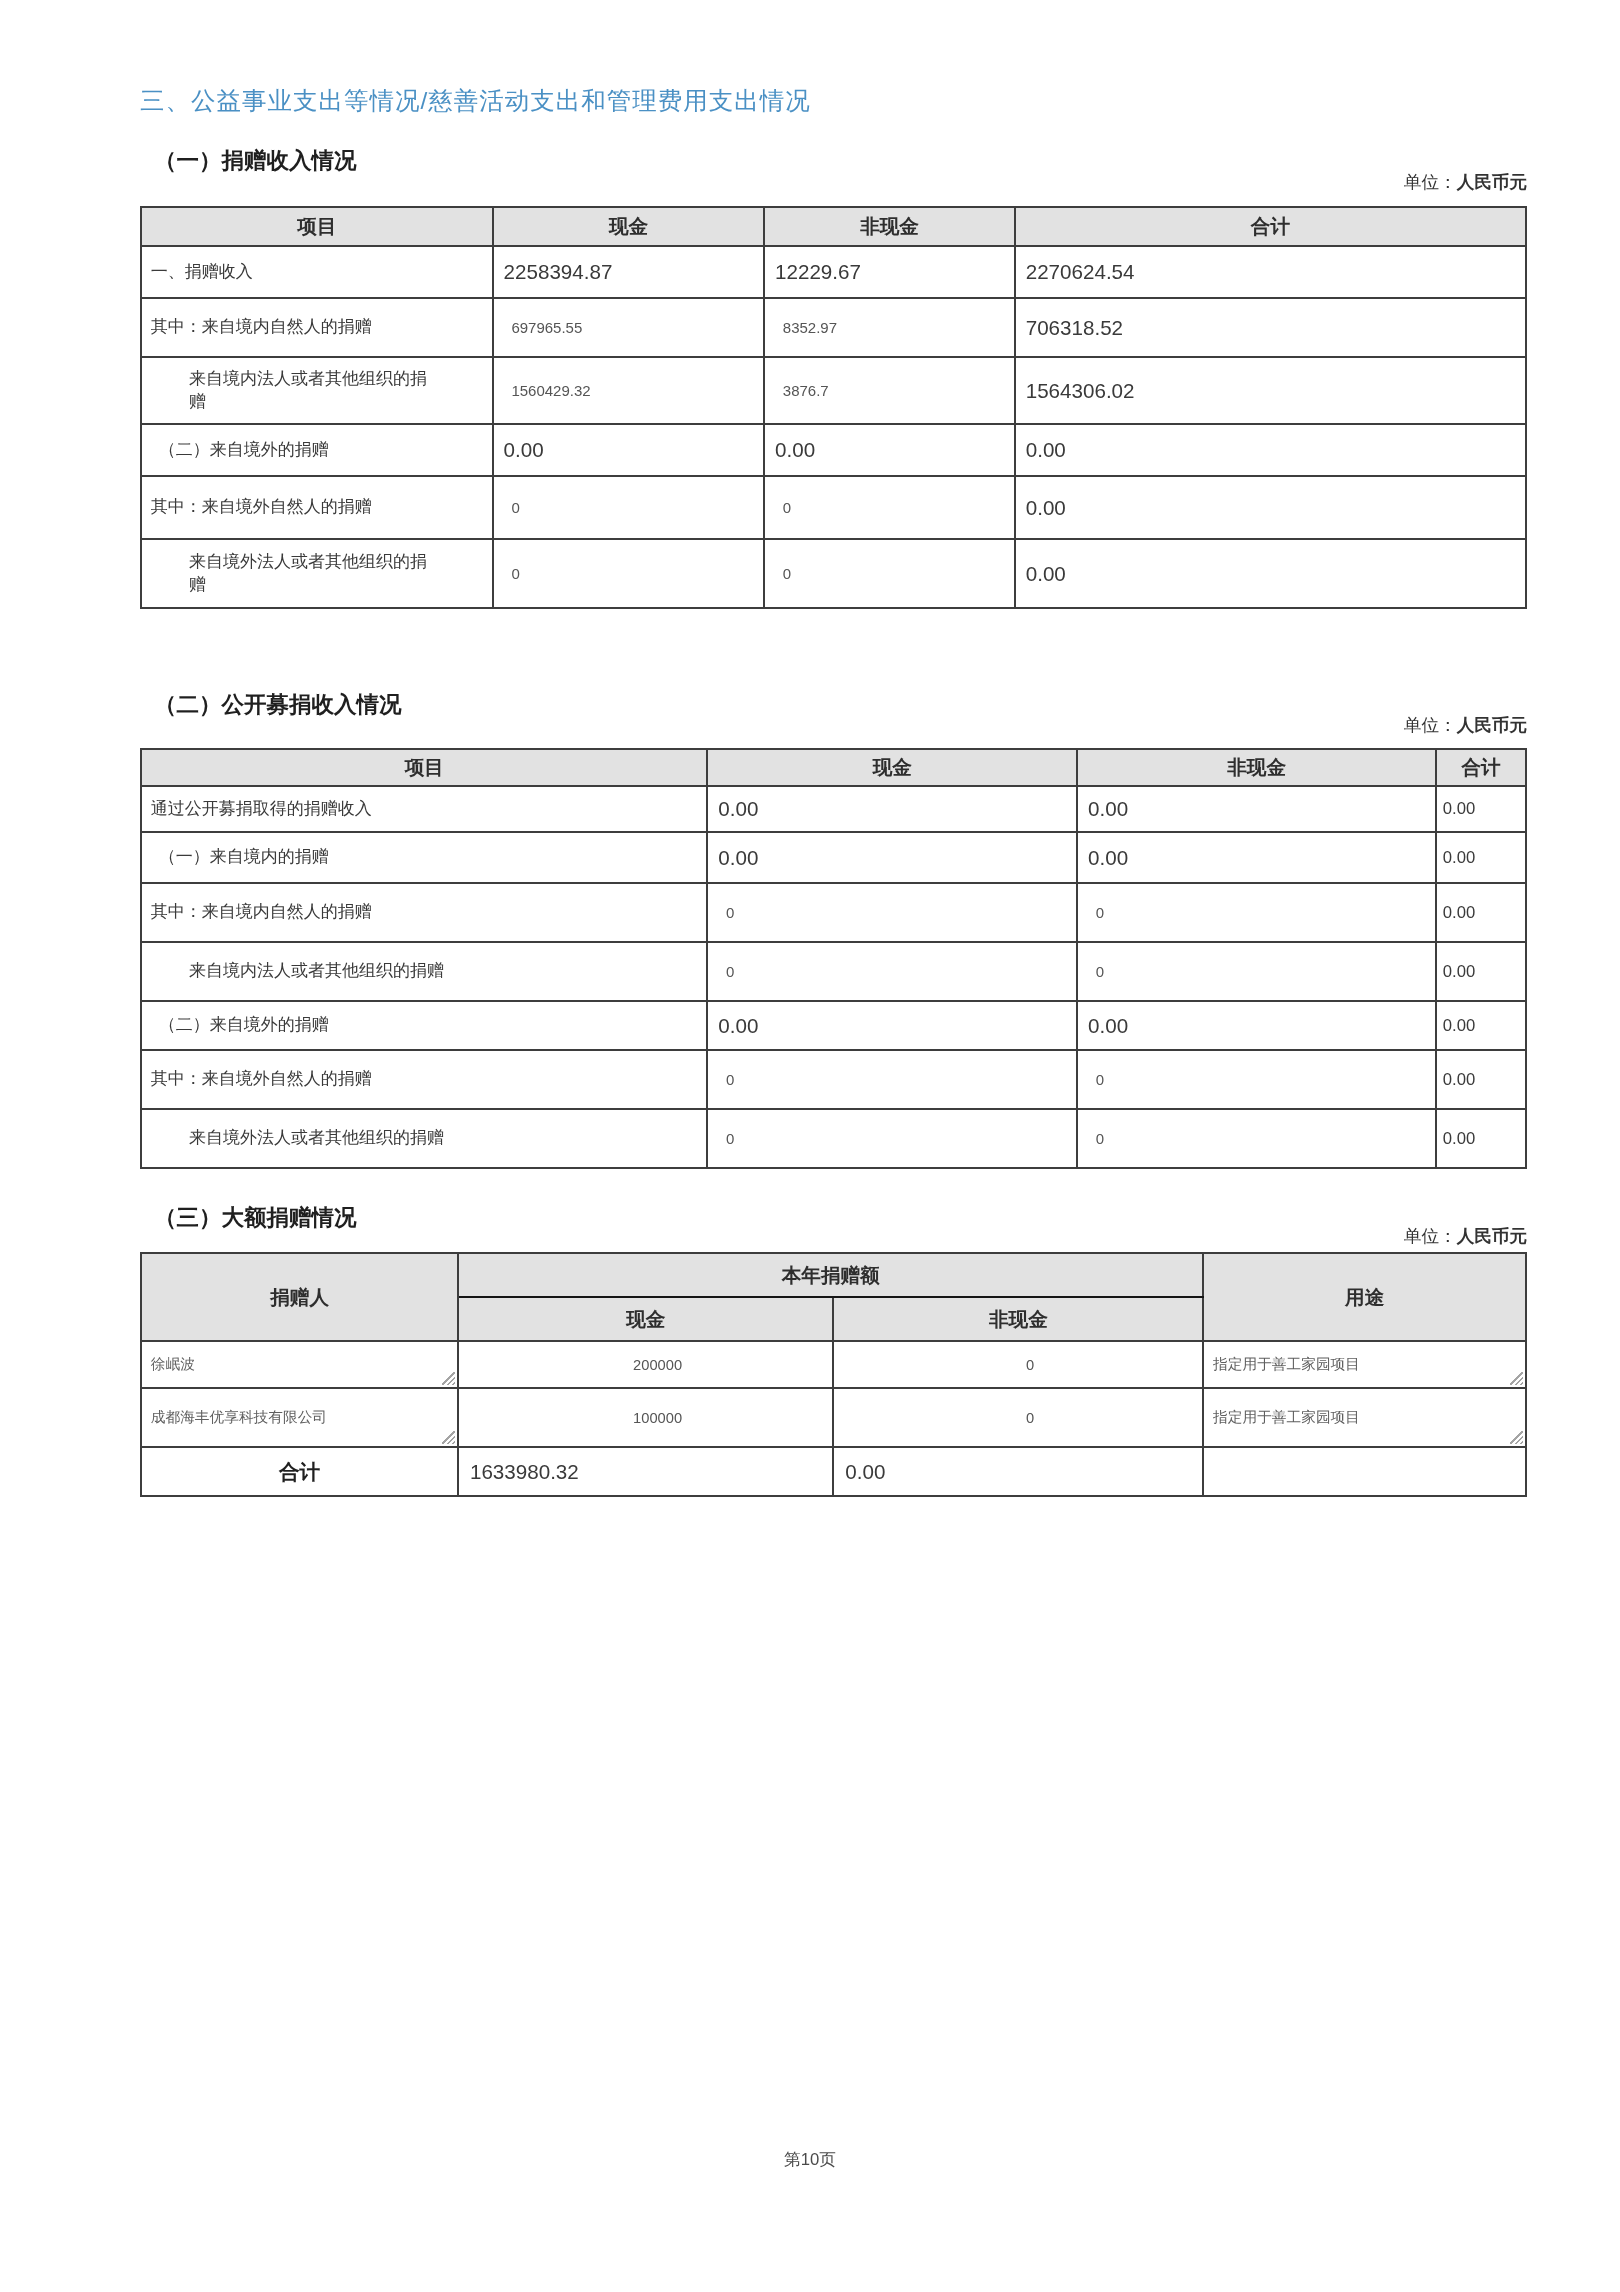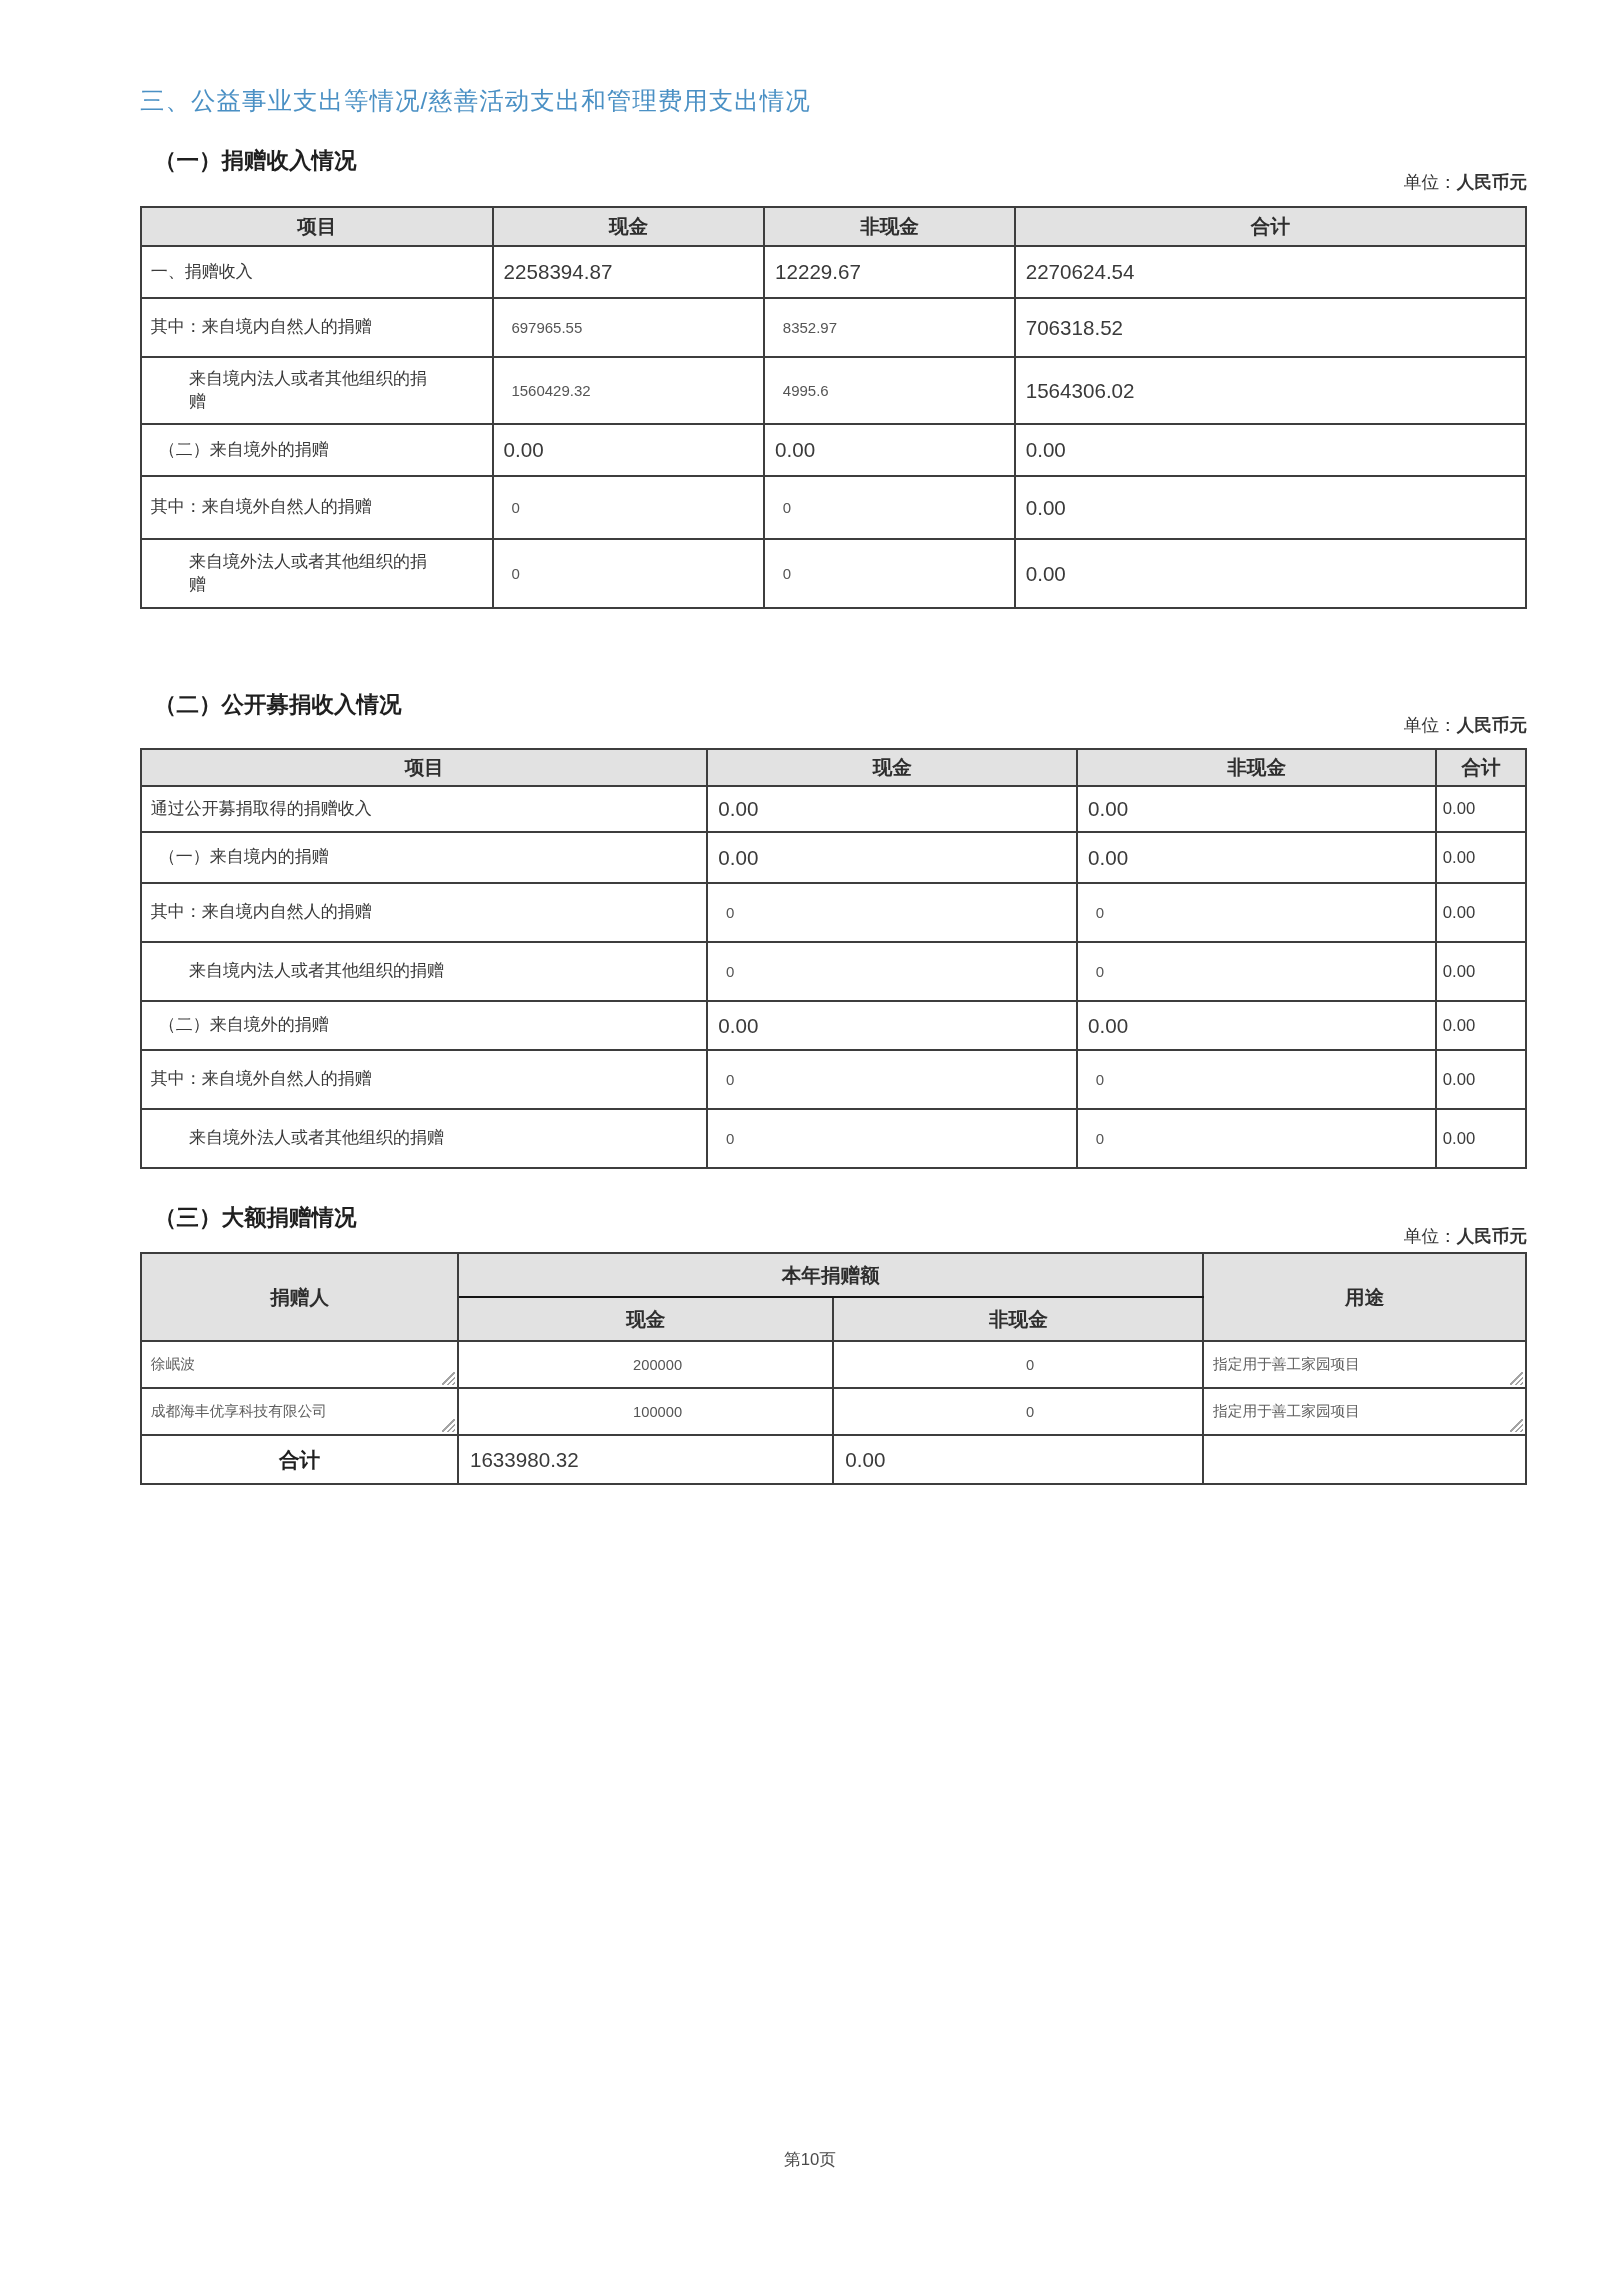--- a/index.html
+++ b/index.html
@@ -195,7 +195,7 @@
     <tr style="height:67px">
       <td class="item ind2"><span class="narrow">来自境内法人或者其他组织的捐赠</span></td>
       <td class="num-sm">1560429.32</td>
-      <td class="num-sm">4995.6</td>
+      <td class="num-sm">3876.7</td>
       <td class="num-lg">1564306.02</td>
     </tr>
     <tr style="height:52px">

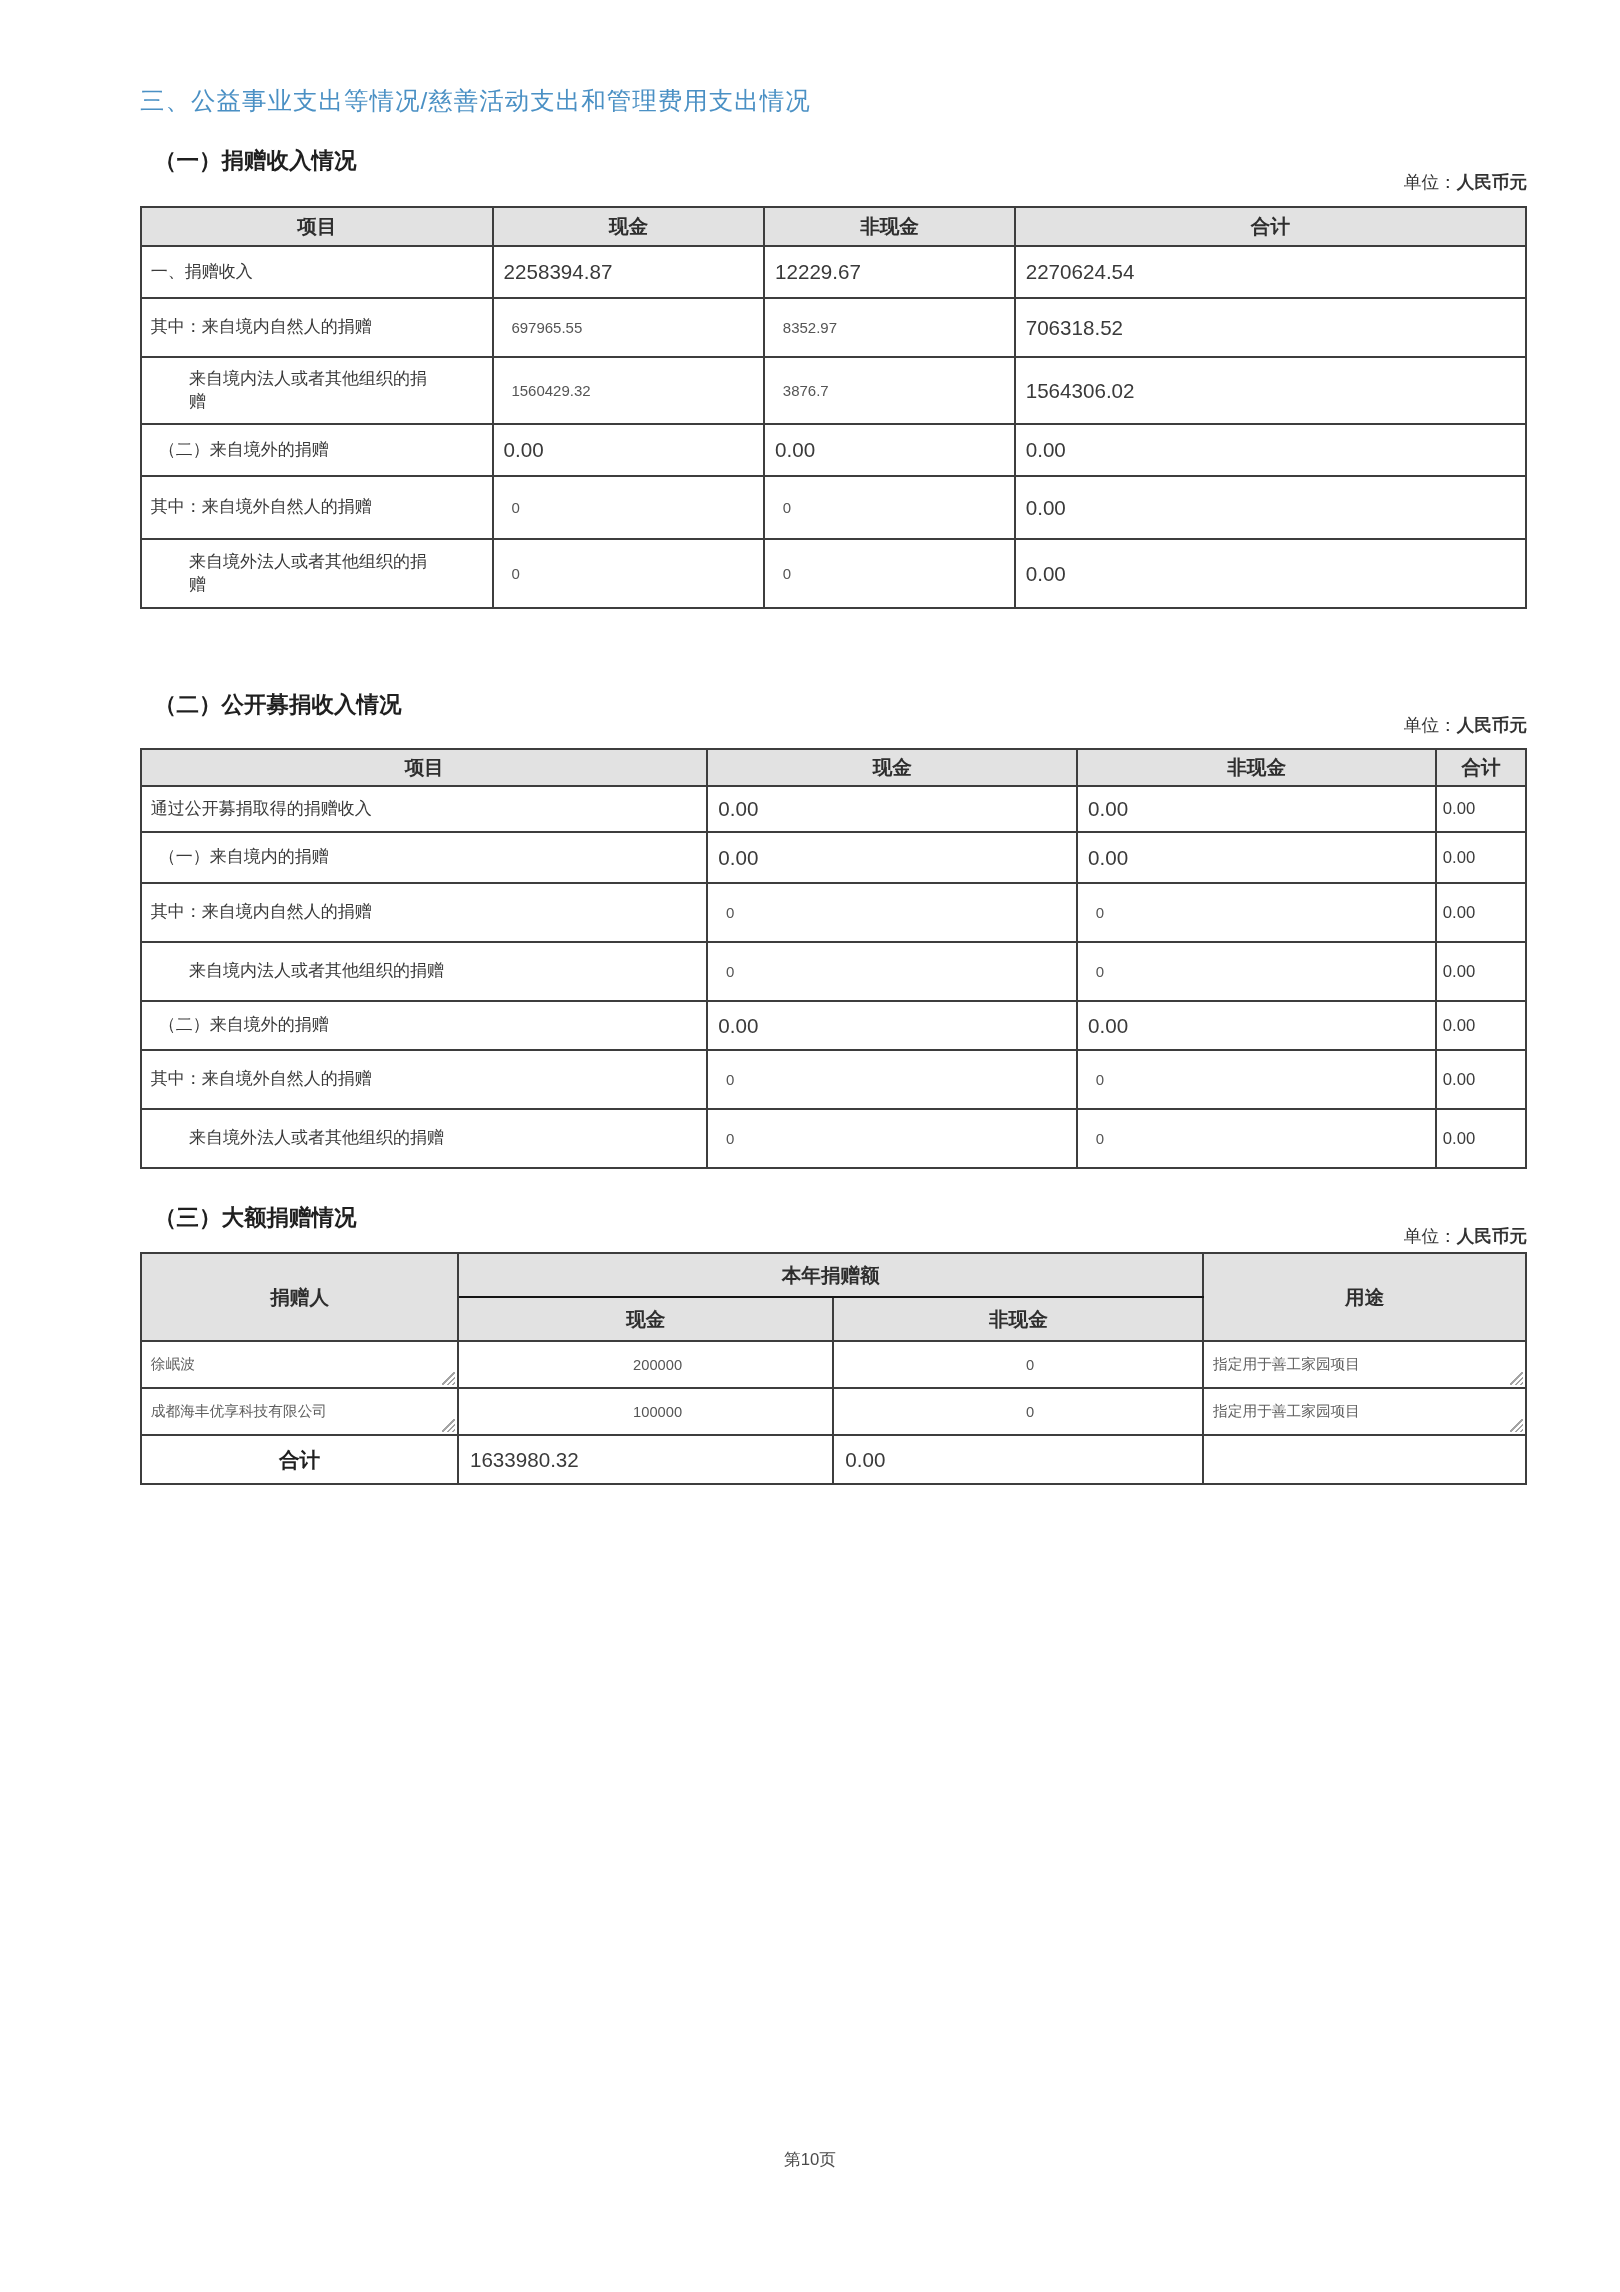--- a/index.html
+++ b/index.html
@@ -307,7 +307,7 @@
       <td class="t3-num-sm">0</td>
       <td class="txt-sm"><span>指定用于善工家园项目</span><span class="grip"></span></td>
     </tr>
-    <tr style="height:47px">
+    <tr style="height:59px">
       <td class="txt-sm"><span>成都海丰优享科技有限公司</span><span class="grip"></span></td>
       <td class="t3-num-sm">100000</td>
       <td class="t3-num-sm">0</td>

